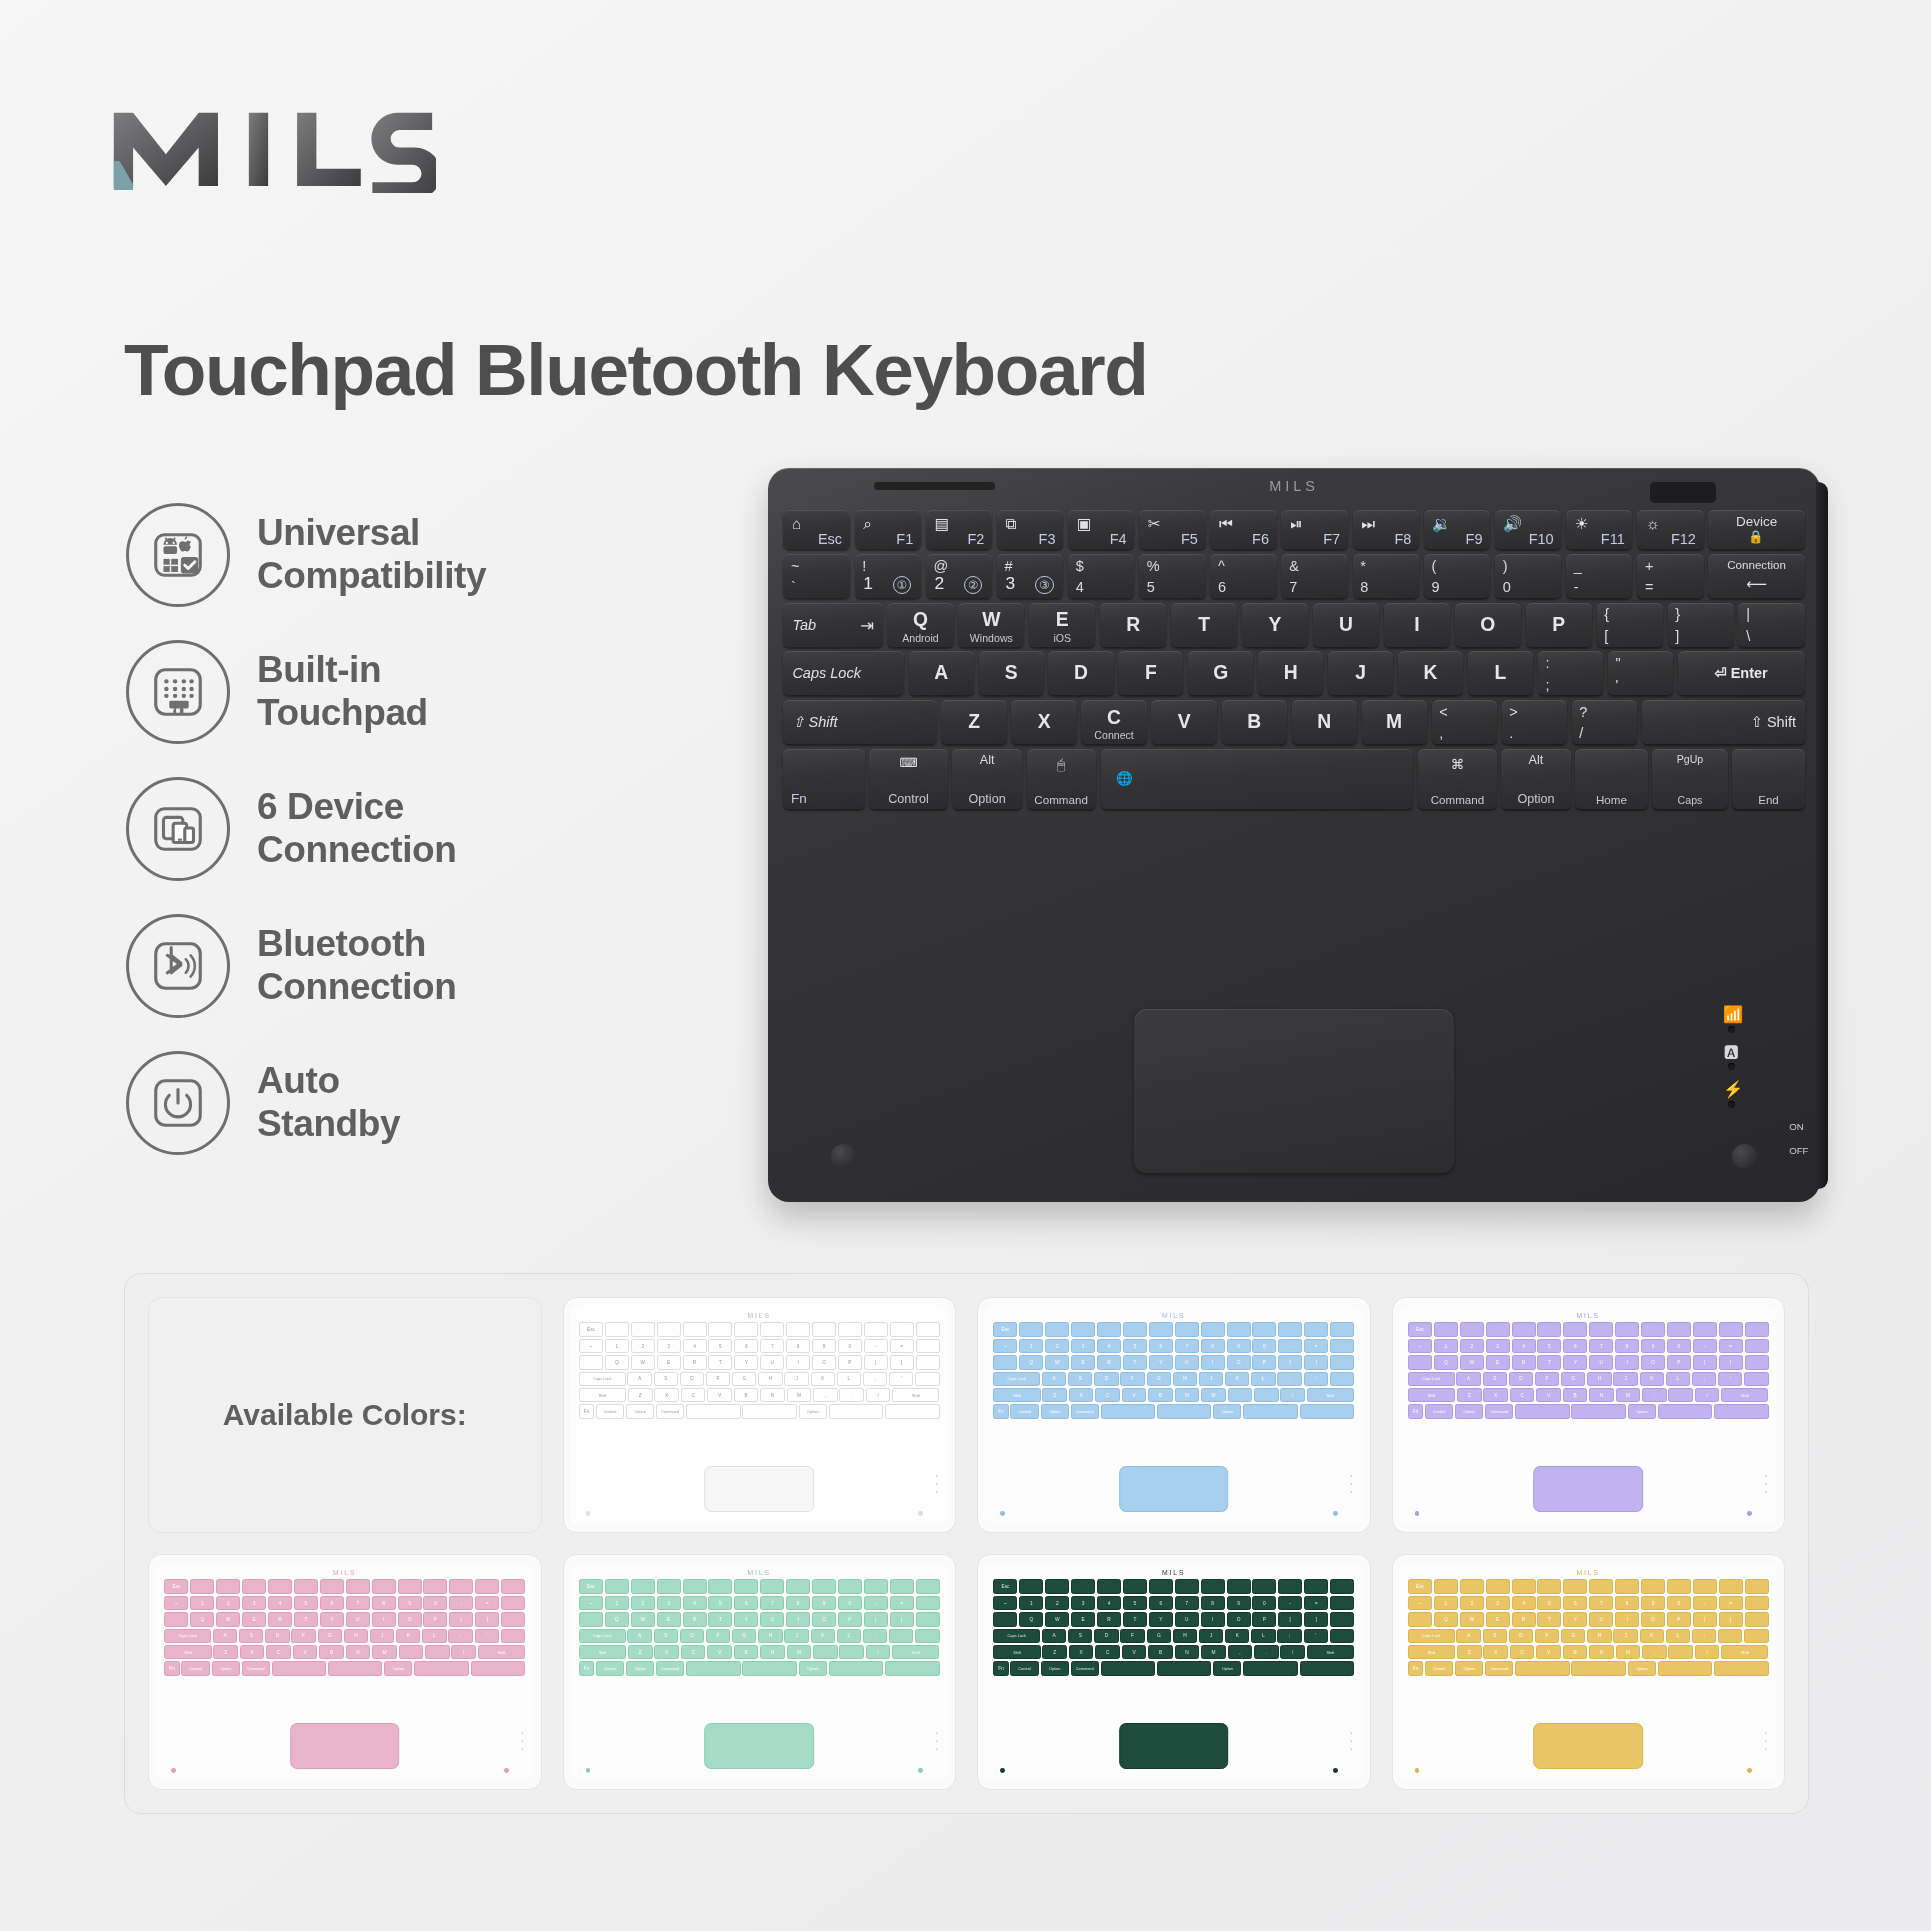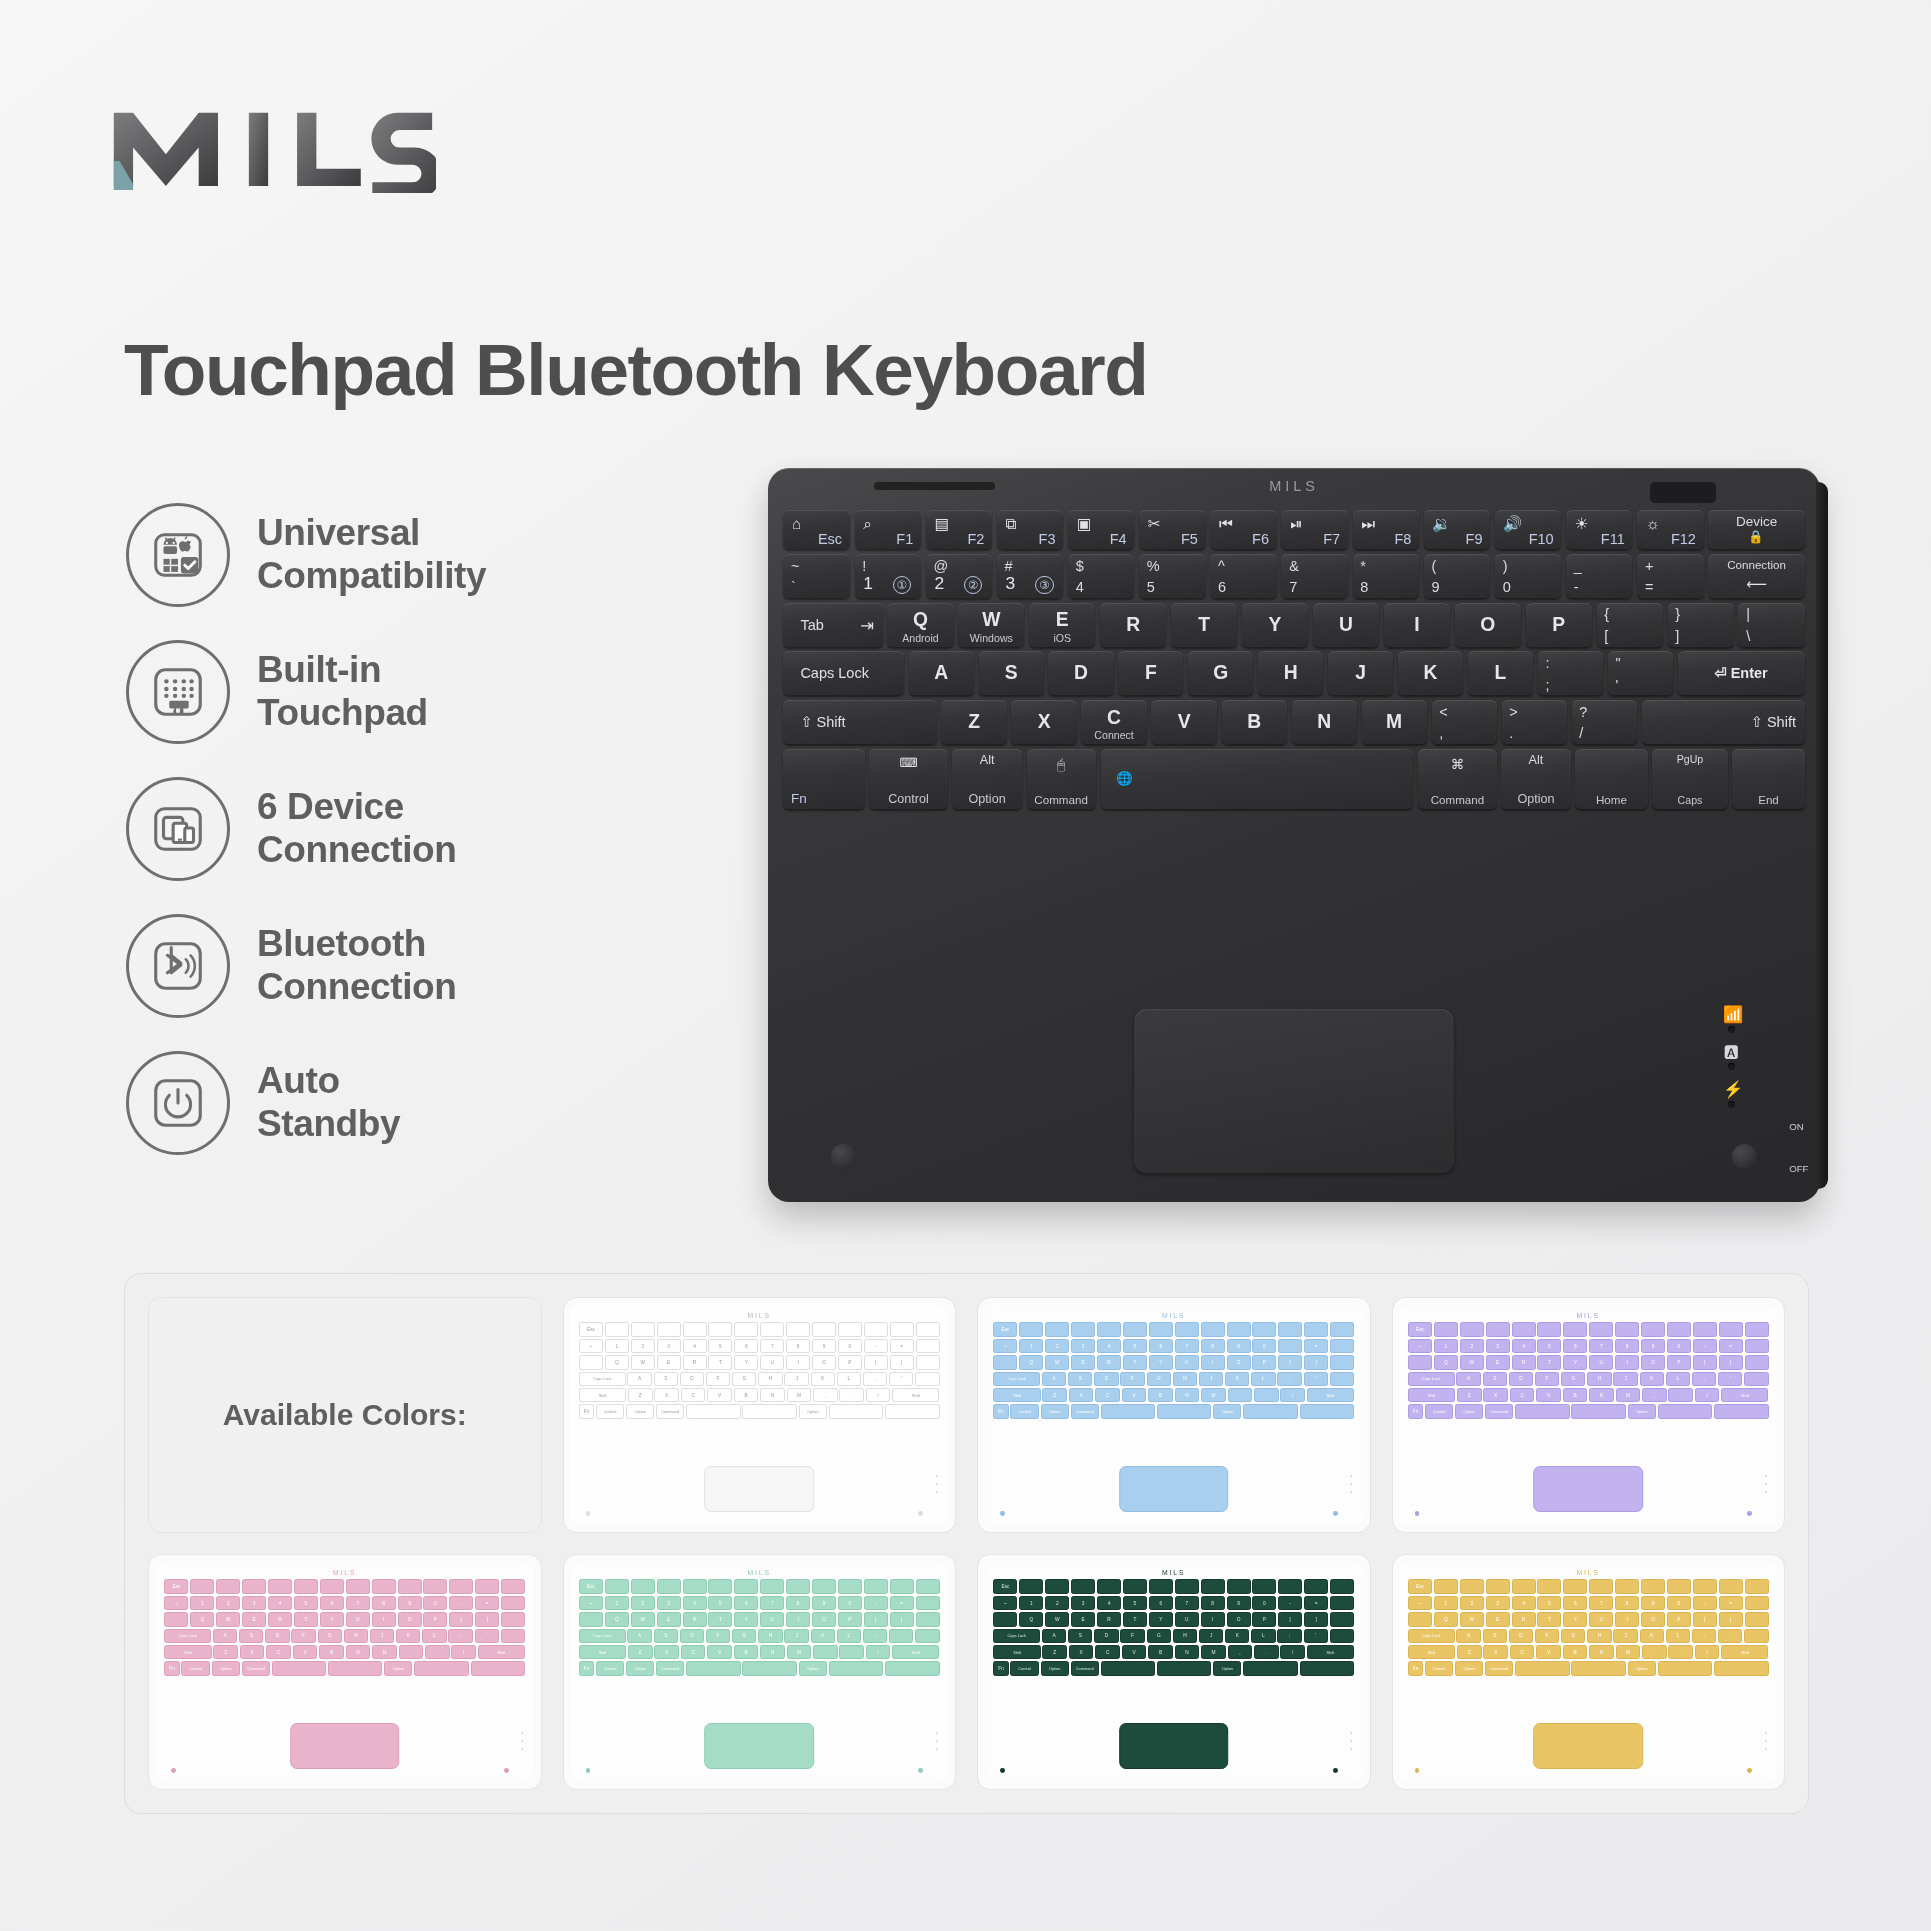--- a/index.html
+++ b/index.html
@@ -89,7 +89,7 @@
     position:absolute; left:0; right:0; top:3.9px; text-align:center;
     color:#dcdcde; font-size:14.5px;
   }
-  .key .lbl-l { position:absolute; left:17px; top:50%; transform:translateY(-50%); color:#e0e0e2; font-size:16.4px; }
+  .key .lbl-l { position:absolute; left:9px; top:50%; transform:translateY(-50%); color:#e0e0e2; font-size:16.4px;font-style:italic; }
   .key .lbl-r { position:absolute; right:8.7px; top:50%; transform:translateY(-50%); color:#e0e0e2; font-size:16.4px; }
   .key .ic { position:absolute; left:8.7px; top:5.8px; color:#e2e2e4; font-size:15.4px; line-height:1; }
   .key .ic-c { position:absolute; left:0; right:0; top:5.8px; text-align:center; color:#e2e2e4; font-size:15.4px; line-height:1; }

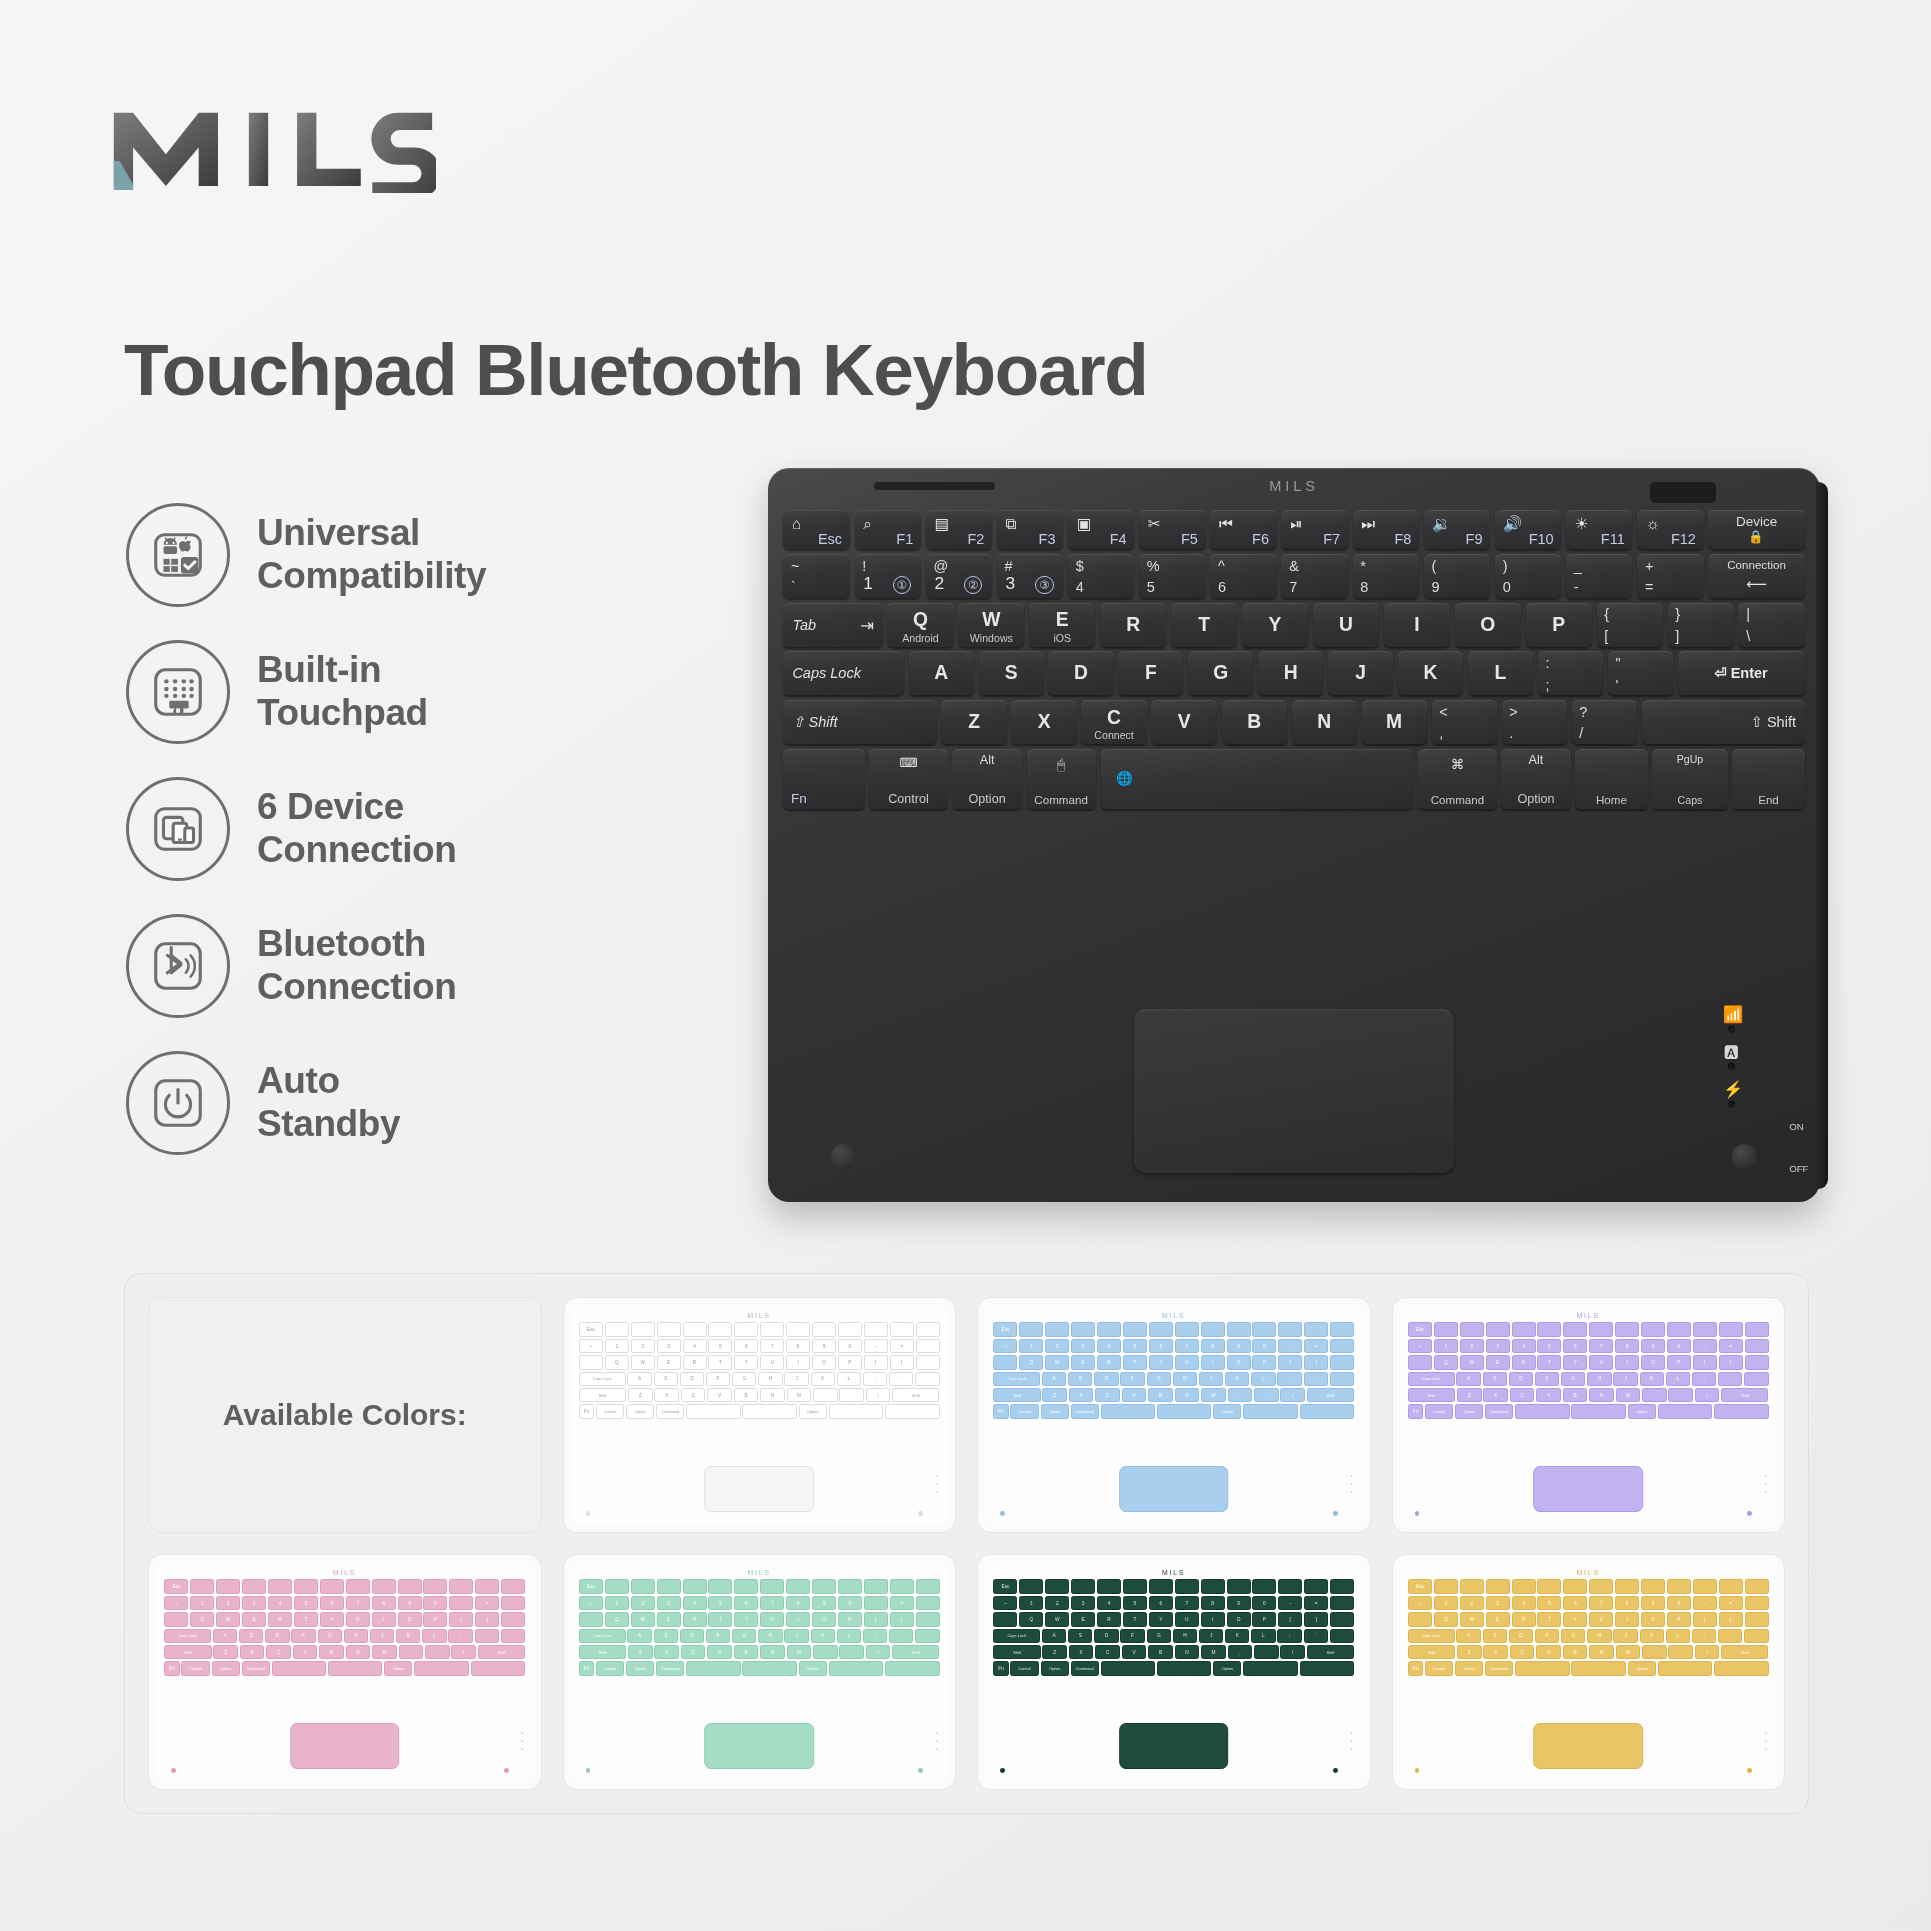--- a/index.html
+++ b/index.html
@@ -611,7 +611,7 @@
         </div>
         <div class="onoff">
           <div>ON</div>
-          <div style="margin-top:28px">OFF</div>
+          <div style="margin-top:10px">OFF</div>
         </div>
       </div>
     </div>

